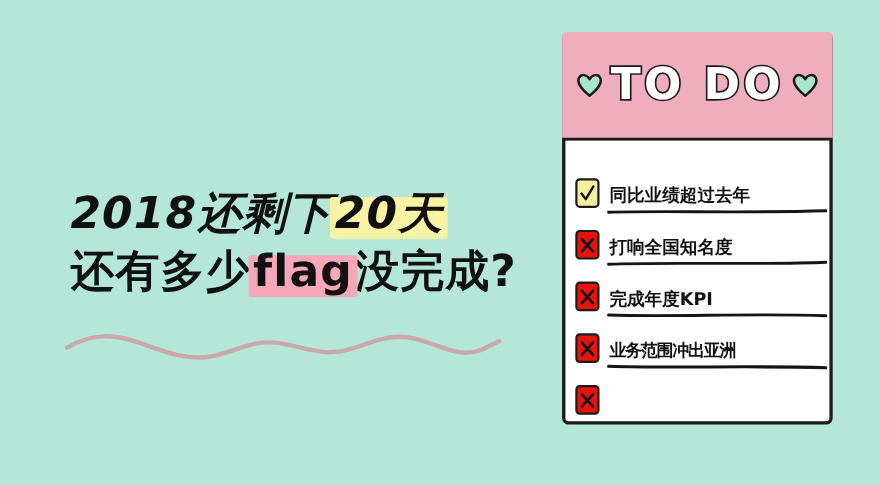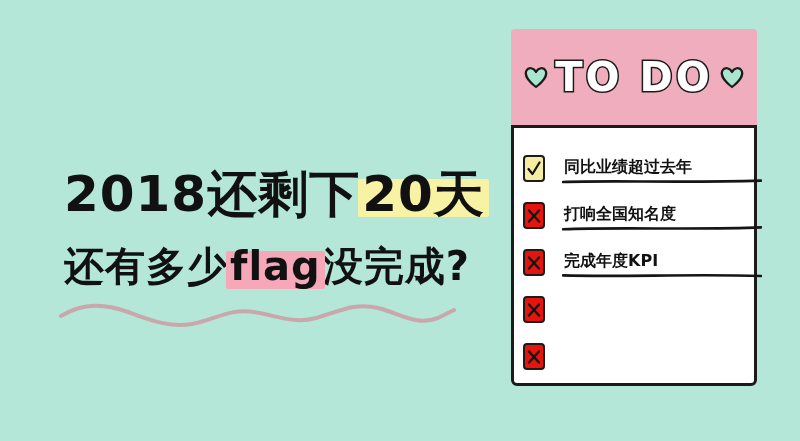--- a/index.html
+++ b/index.html
@@ -36,9 +36,10 @@
     letter-spacing: 1px;
   }
   .line1 {
-    font-size: 50px;
+    font-size: 40px;
     line-height: 52px;
     height: 52px;
+    font-style: italic;
   }
   .line2 {
     font-size: 40px;

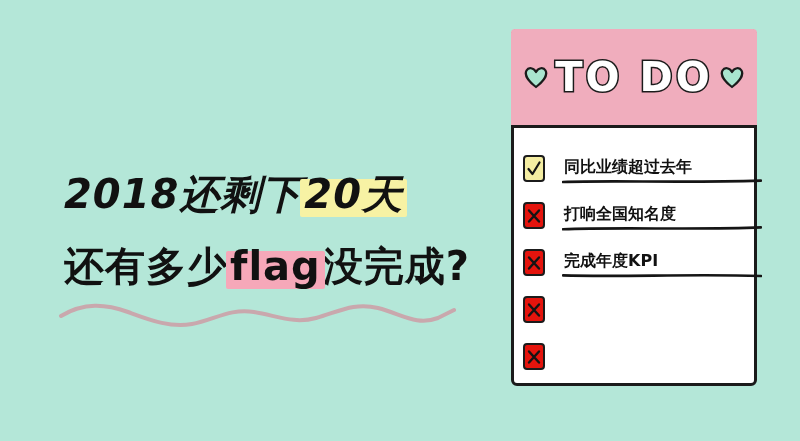--- a/index.html
+++ b/index.html
@@ -136,8 +136,8 @@
     position: relative;
     height: 47px;
     display: flex;
-    align-items: center;
-    gap: 19px;
+    align-items: flex-end;
+    gap: 9px;
   }
   .box {
     position: relative;

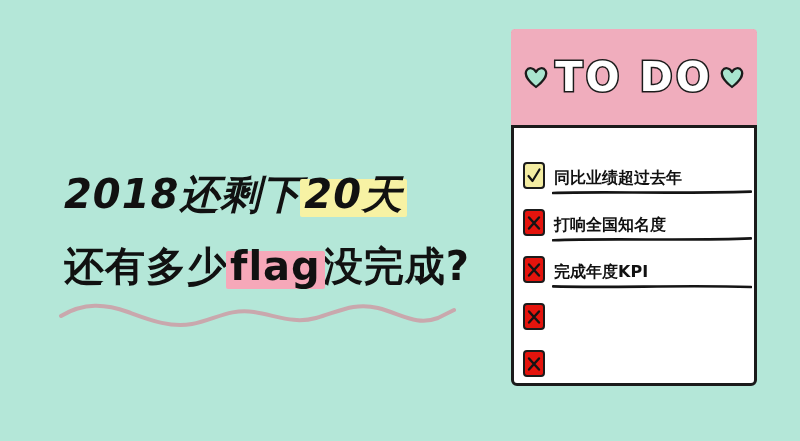--- a/index.html
+++ b/index.html
@@ -45,7 +45,7 @@
     font-size: 40px;
     line-height: 52px;
     height: 52px;
-    margin-top: 20px;
+    margin-top: 1px;
   }
   .hl {
     position: relative;

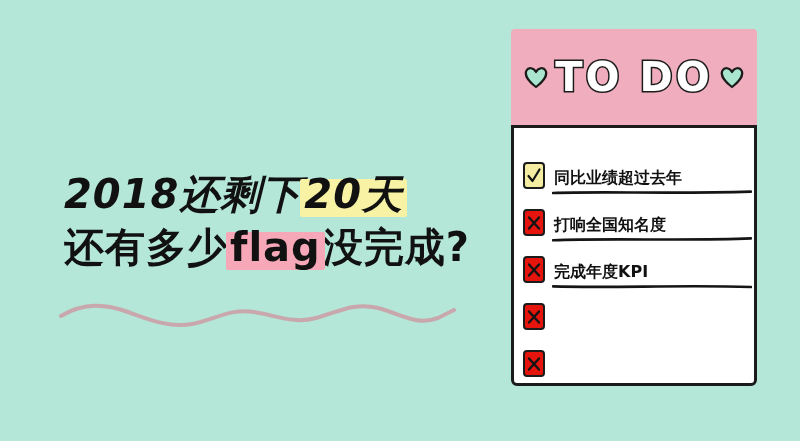--- a/index.html
+++ b/index.html
@@ -265,6 +265,12 @@
             <path d="M3 3.5 L 13 14.5 M13 3.5 L 3 14.5" fill="none" stroke="#141414" stroke-width="2.4" stroke-linecap="round"></path>
           </svg>
         </div>
+        <div class="todo-text-wrap">
+          <div class="todo-text tight">业务范围冲出亚洲</div>
+          <svg class="rule" viewBox="0 0 200 6" preserveAspectRatio="none">
+            <path d="M1 3 C 62 5, 128 2, 199 4.4" fill="none" stroke="#151515" stroke-width="2.8" stroke-linecap="round"></path>
+          </svg>
+        </div>
       </div>
 
       <div class="todo-row">

